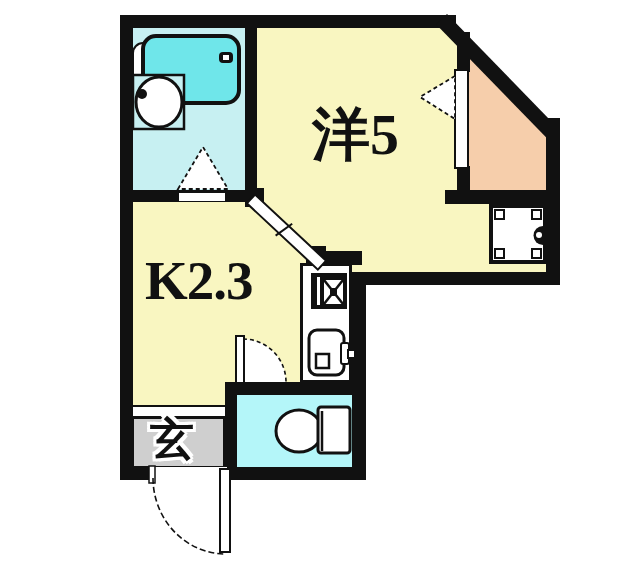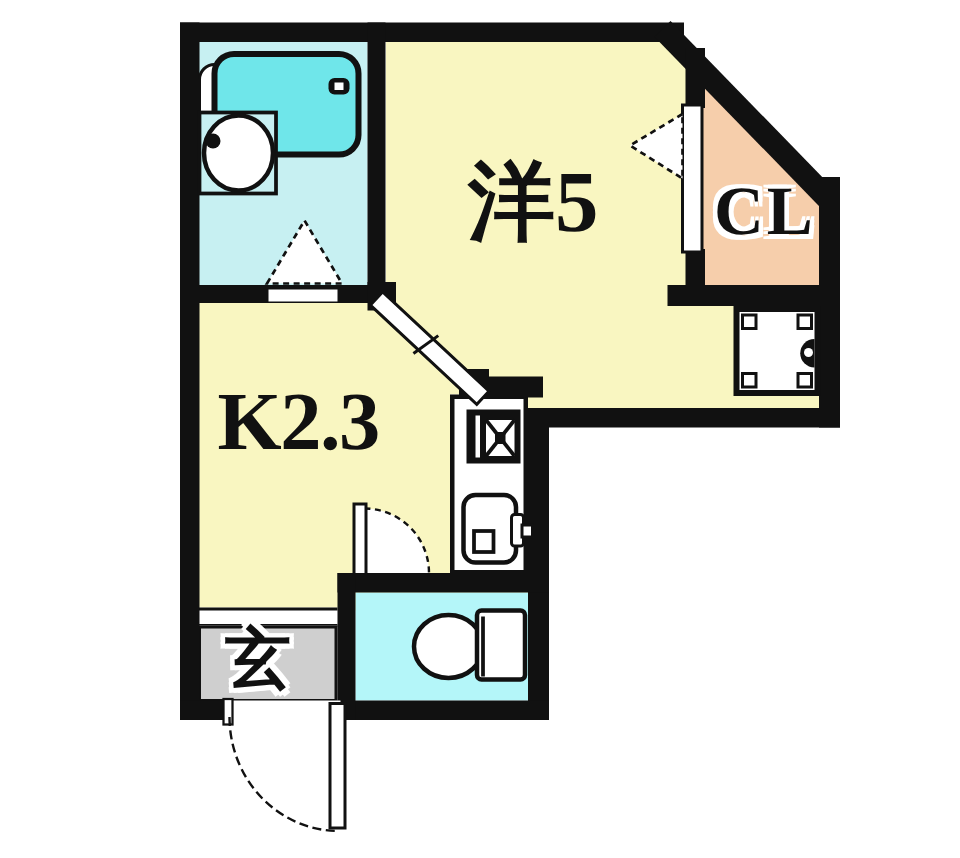--- a/index.html
+++ b/index.html
@@ -140,7 +140,6 @@
 
   <div class="label lbl-yo5">洋5</div>
   <div class="label lbl-k">K2.3</div>
-  <div class="label lbl-cl outlined">CL</div>
   <div class="label lbl-gen outlined">玄</div>
 </div>
 

